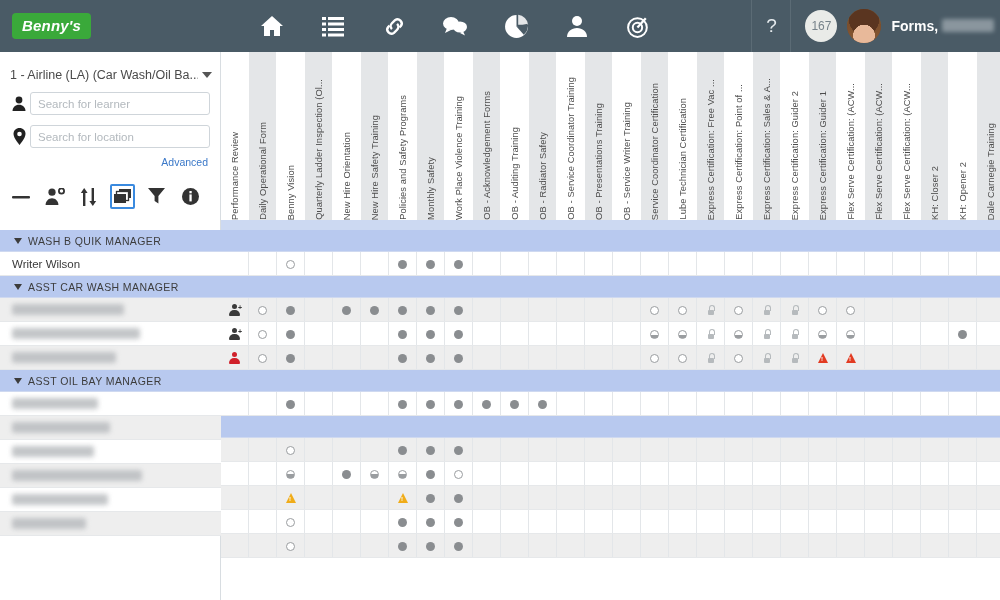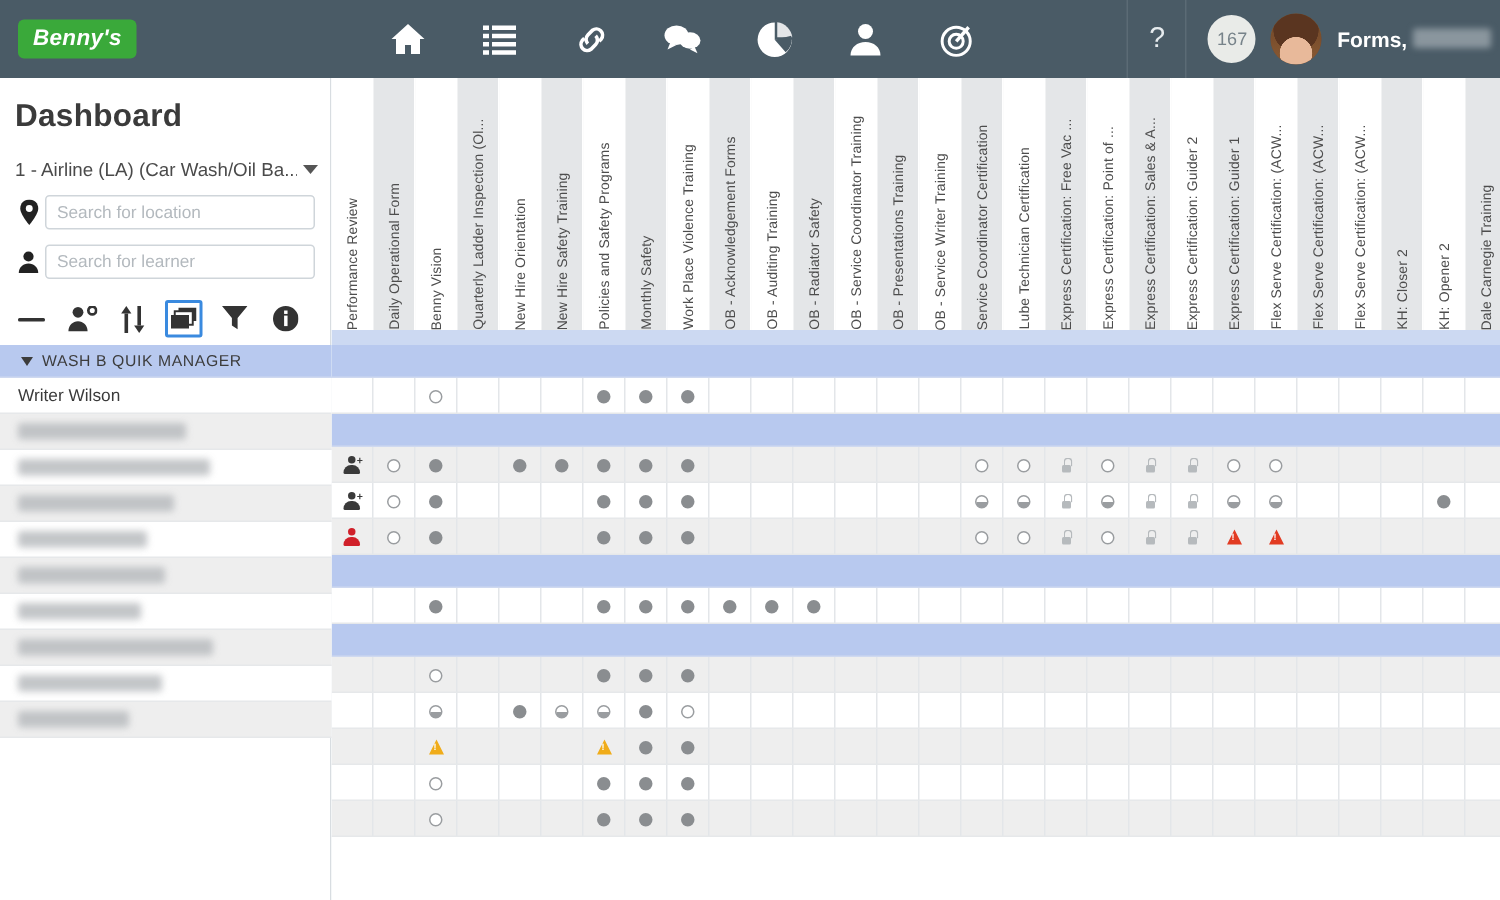--- a/index.html
+++ b/index.html
@@ -219,7 +219,6 @@
 <div id="page">
 
   <div id="left">
-    <div id="pgtitle">Dashboard</div>
 
     <div id="orgsel">
       <span class="t">1 - Airline (LA) (Car Wash/Oil Ba...</span>

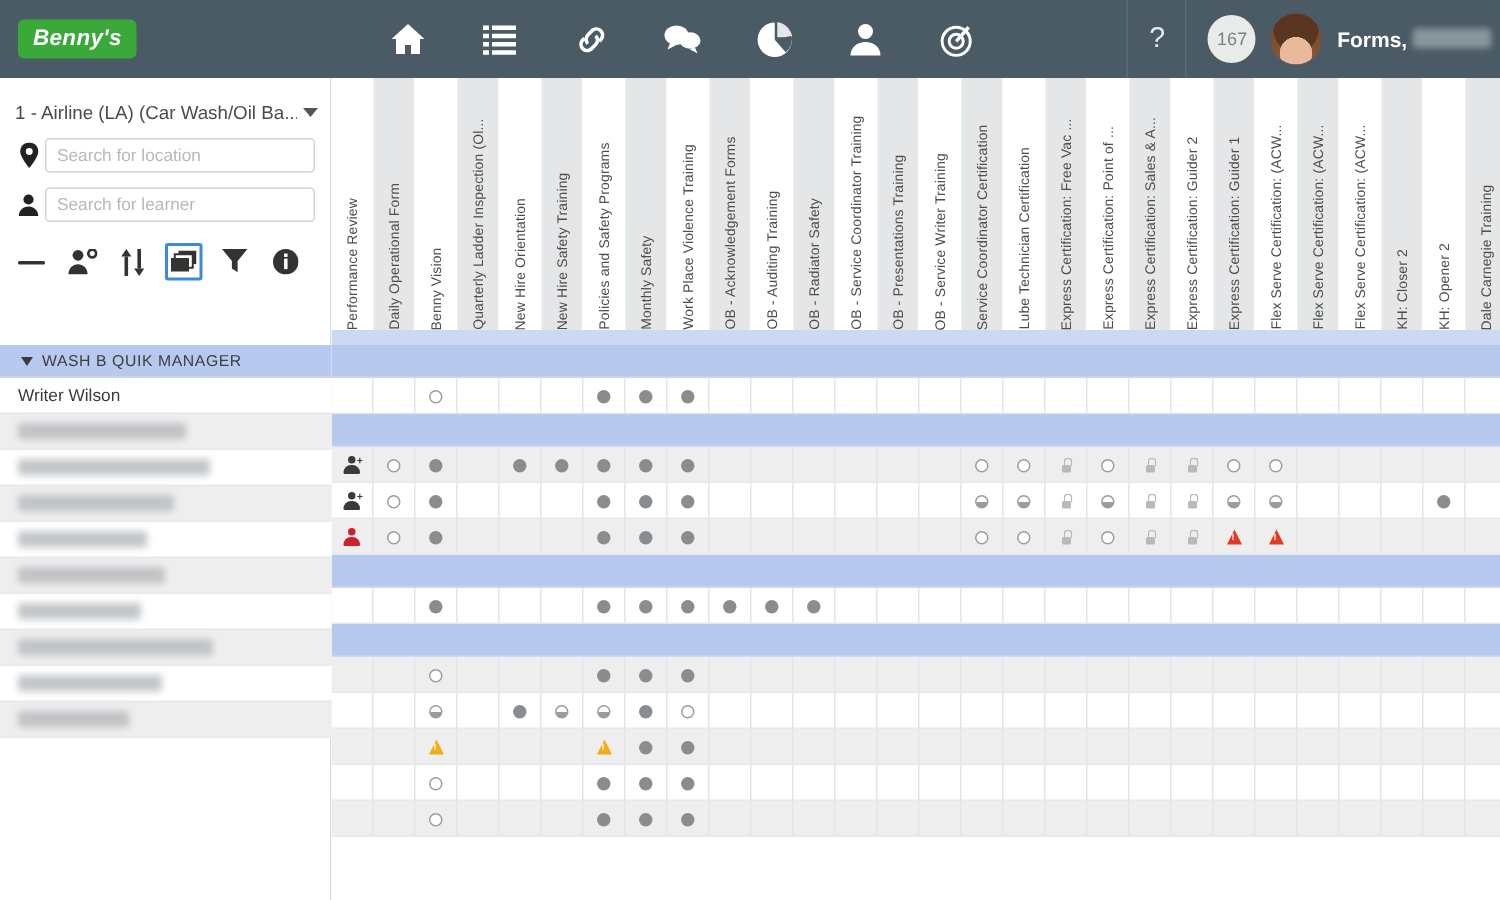--- a/index.html
+++ b/index.html
@@ -227,22 +227,22 @@
 
     <div class="srchrow">
       <span class="ico">
+        <svg width="14" height="15" viewBox="0 0 14 15" fill="#222">
+          <circle cx="7" cy="4" r="3.4"></circle>
+            <path d="M0.5 15c0-3.7 2.9-6.3 6.5-6.3s6.5 2.6 6.5 6.3z"></path>
+        </svg>
+      </span>
+      <input type="text" placeholder="Search for learner" style="">
+    </div>
+
+    <div class="srchrow">
+      <span class="ico">
         <svg width="13" height="17" viewBox="0 0 13 17" fill="#222">
           <path d="M6.5 0C3 0 .5 2.5.5 6c0 4 6 11 6 11s6-7 6-11c0-3.5-2.5-6-6-6z"></path>
           <circle cx="6.5" cy="6" r="2.3" fill="#fff"></circle>
         </svg>
       </span>
       <input type="text" placeholder="Search for location" style="">
-    </div>
-
-    <div class="srchrow">
-      <span class="ico">
-        <svg width="14" height="15" viewBox="0 0 14 15" fill="#222">
-          <circle cx="7" cy="4" r="3.4"></circle>
-            <path d="M0.5 15c0-3.7 2.9-6.3 6.5-6.3s6.5 2.6 6.5 6.3z"></path>
-        </svg>
-      </span>
-      <input type="text" placeholder="Search for learner" style="">
     </div>
 
 

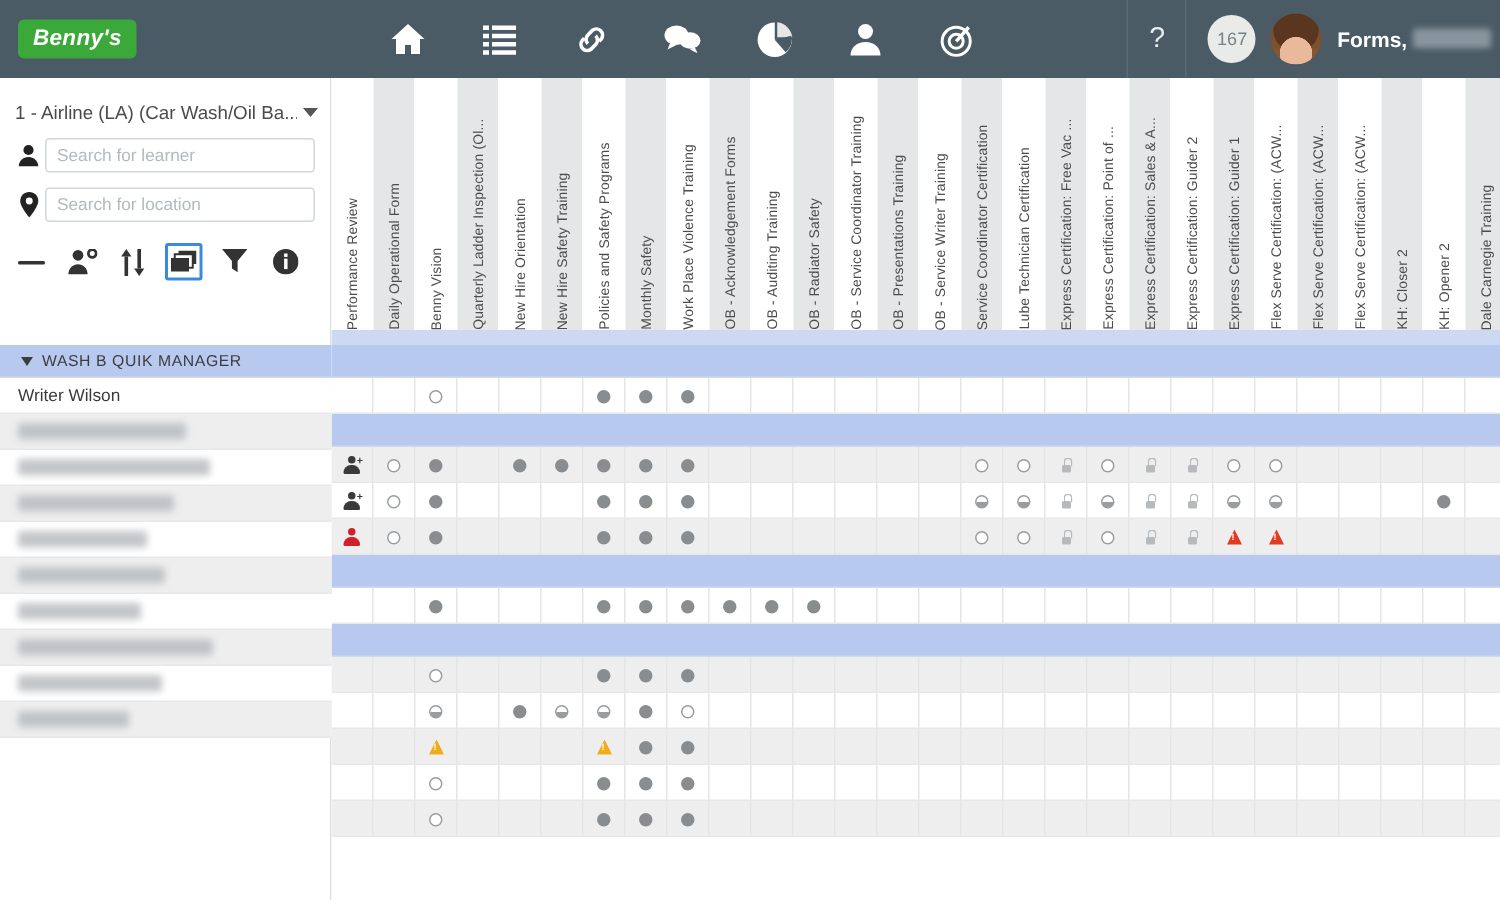--- a/index.html
+++ b/index.html
@@ -245,6 +245,9 @@
       <input type="text" placeholder="Search for location" style="">
     </div>
 
+    <div id="advanced">
+      <a>Advanced</a>
+    </div>
 
     <div id="ltools">
       <div class="ltool">

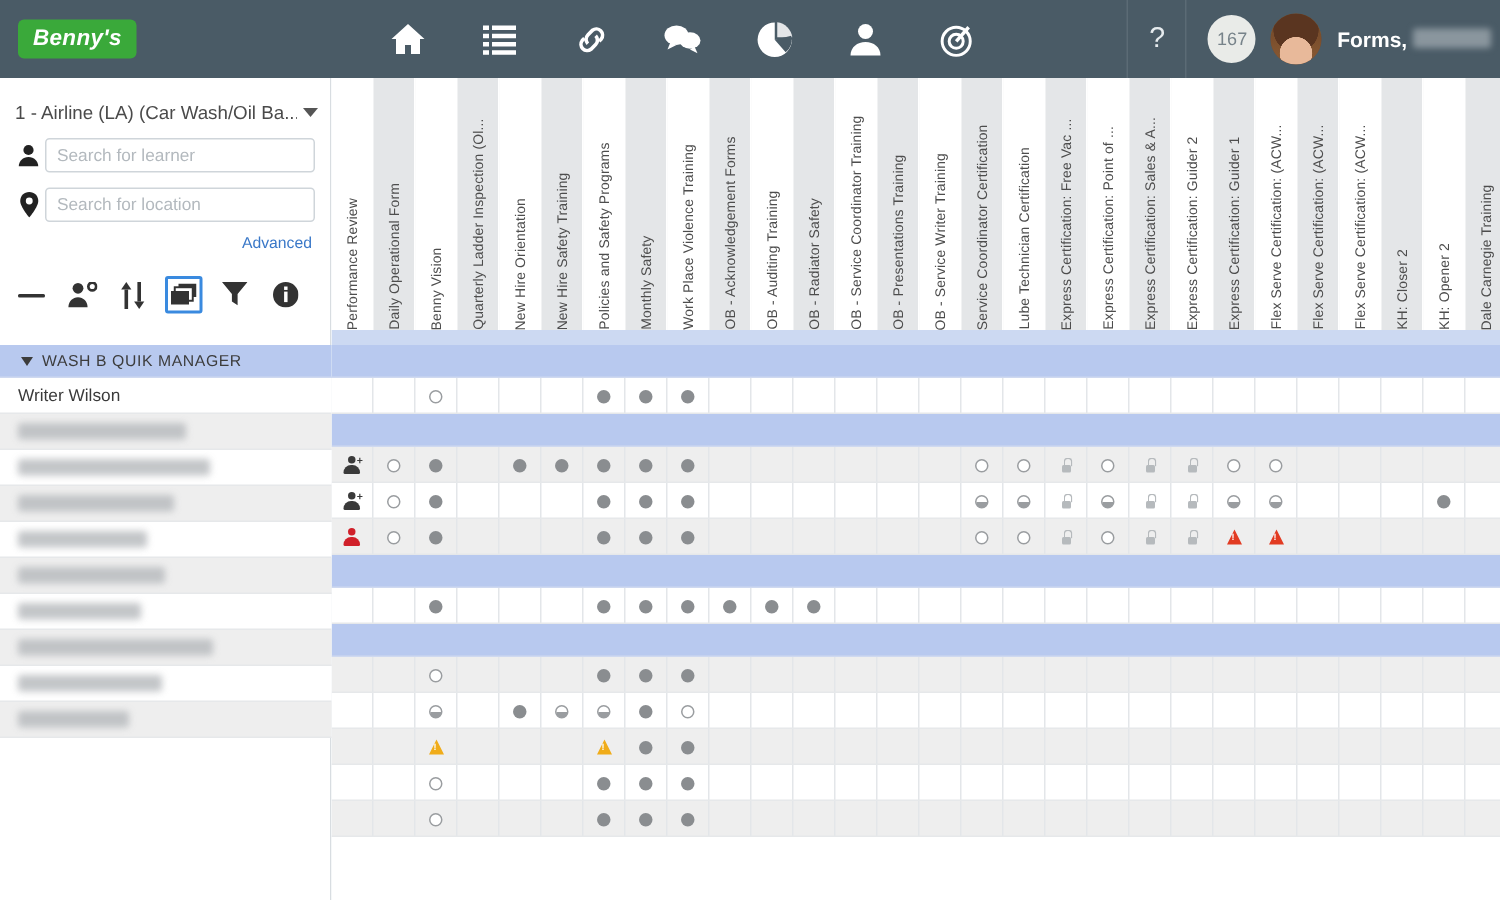--- a/index.html
+++ b/index.html
@@ -299,6 +299,10 @@
         <div class="nrow">
           <span>Writer Wilson</span>
         </div>
+        <div class="ngrp">
+          <span class="tri"></span>
+          <span>ASST CAR WASH MANAGER</span>
+        </div>
         <div class="nrow alt">
           <span class="blur" style="width: 112px;"></span>
         </div>

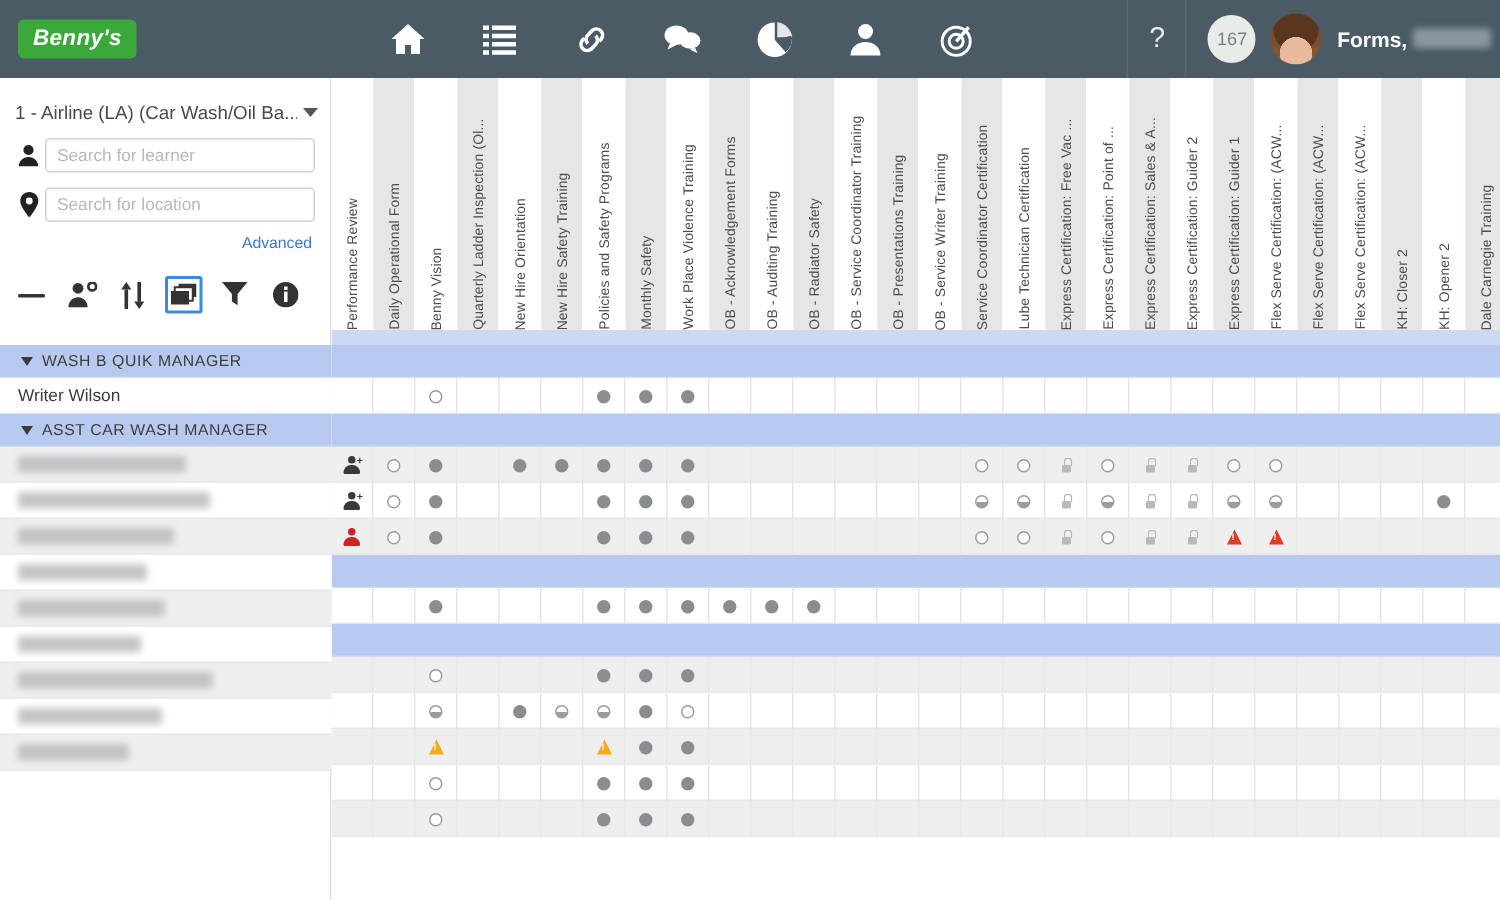--- a/index.html
+++ b/index.html
@@ -312,6 +312,10 @@
         <div class="nrow alt">
           <span class="blur" style="width: 104px;"></span>
         </div>
+        <div class="ngrp">
+          <span class="tri"></span>
+          <span>ASST OIL BAY MANAGER</span>
+        </div>
         <div class="nrow">
           <span class="blur" style="width: 86px;"></span>
         </div>

